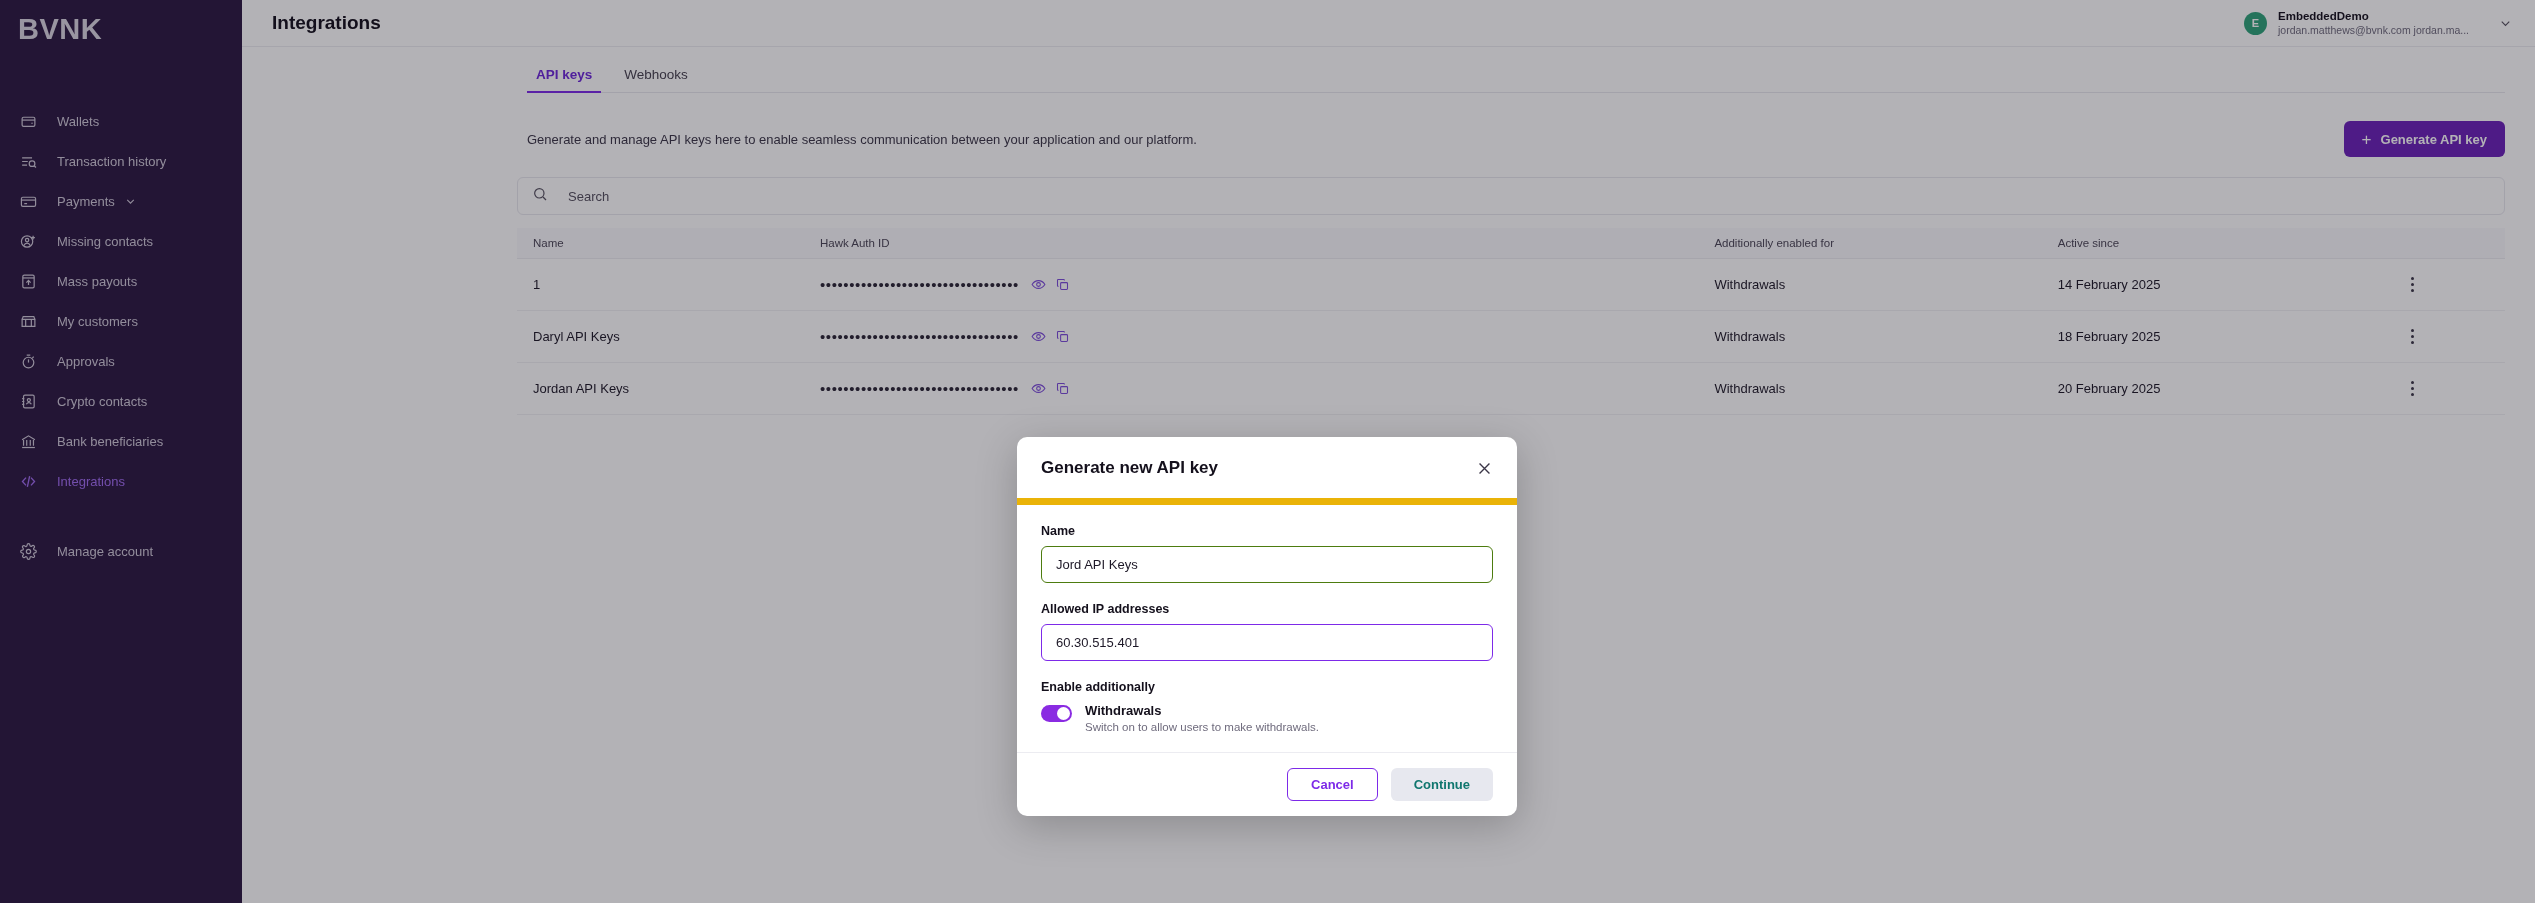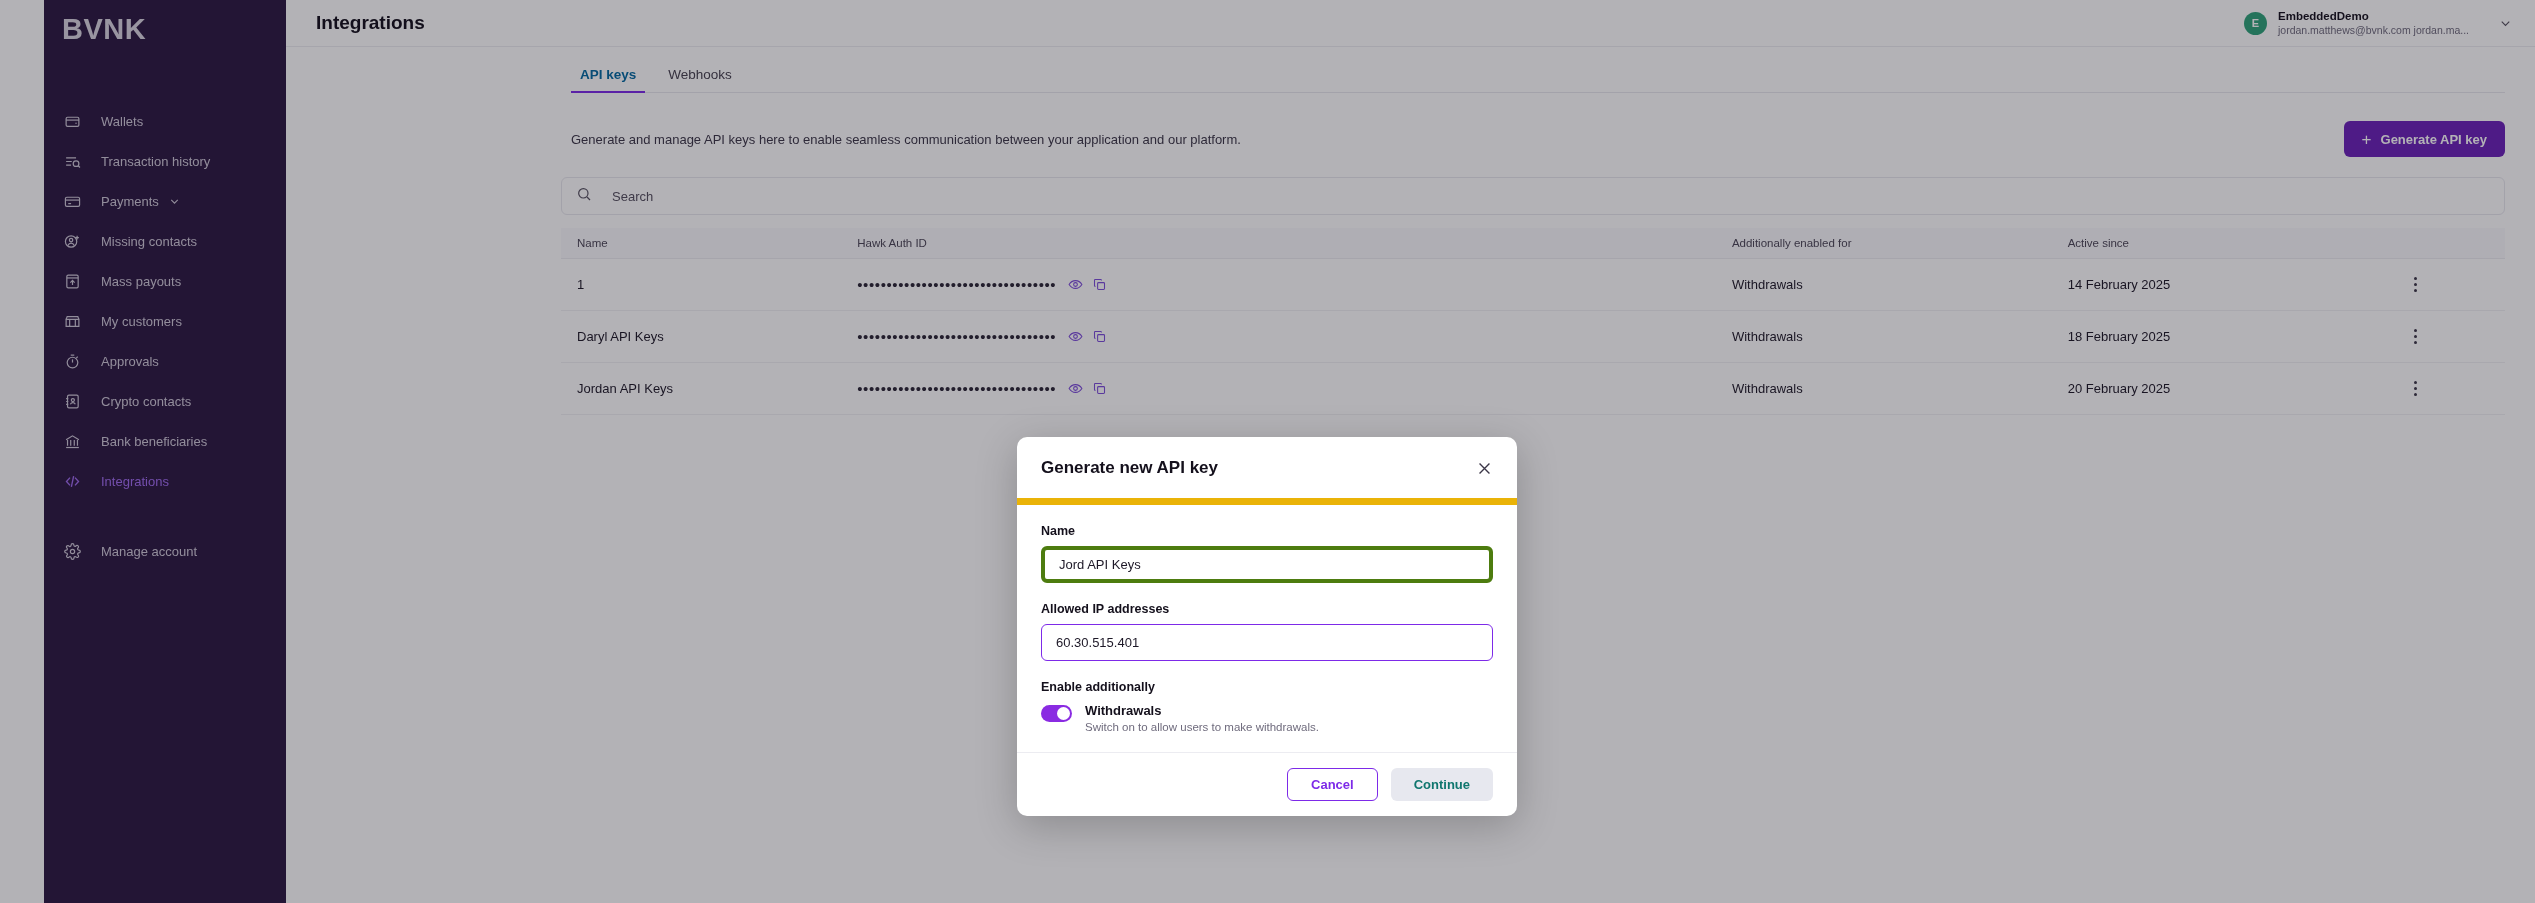--- a/index.html
+++ b/index.html
@@ -16,7 +16,6 @@
     width: 2535px; height: 903px;
     display: flex;
     background: #ffffff;
-    padding-left: 44px;
   }
 
   

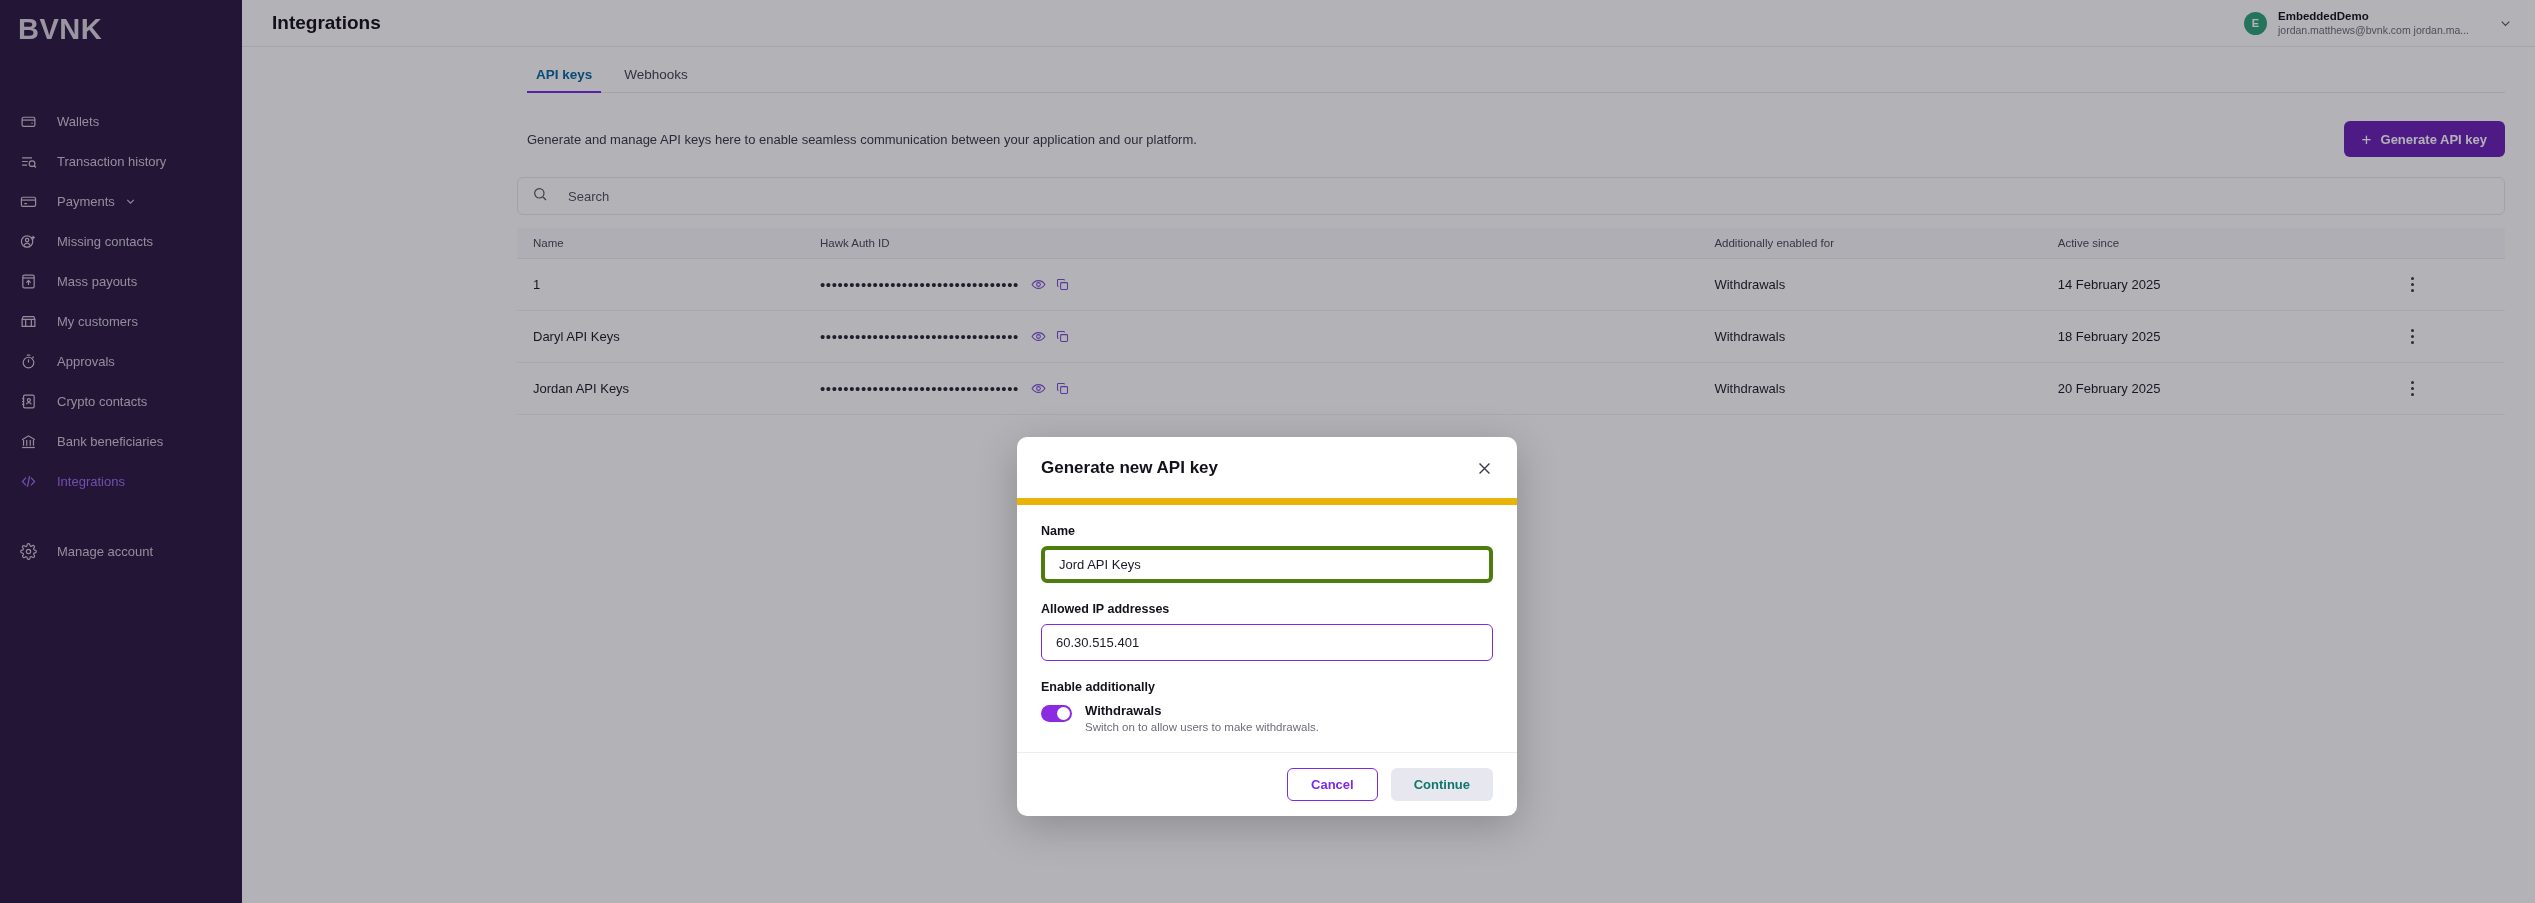--- a/index.html
+++ b/index.html
@@ -115,7 +115,7 @@
     padding: 0 9px 11px 9px; margin-right: 14px;
     cursor: pointer; position: relative;
   }
-  .tab.active { color: #0369a1; font-weight: 600; }
+  .tab.active { color: #6d28d9; font-weight: 600; }
   .tab.active::after {
     content: ""; position: absolute; left: 0; right: 0; bottom: 0;
     height: 2.5px; background: #7d2ae8; z-index: 2;

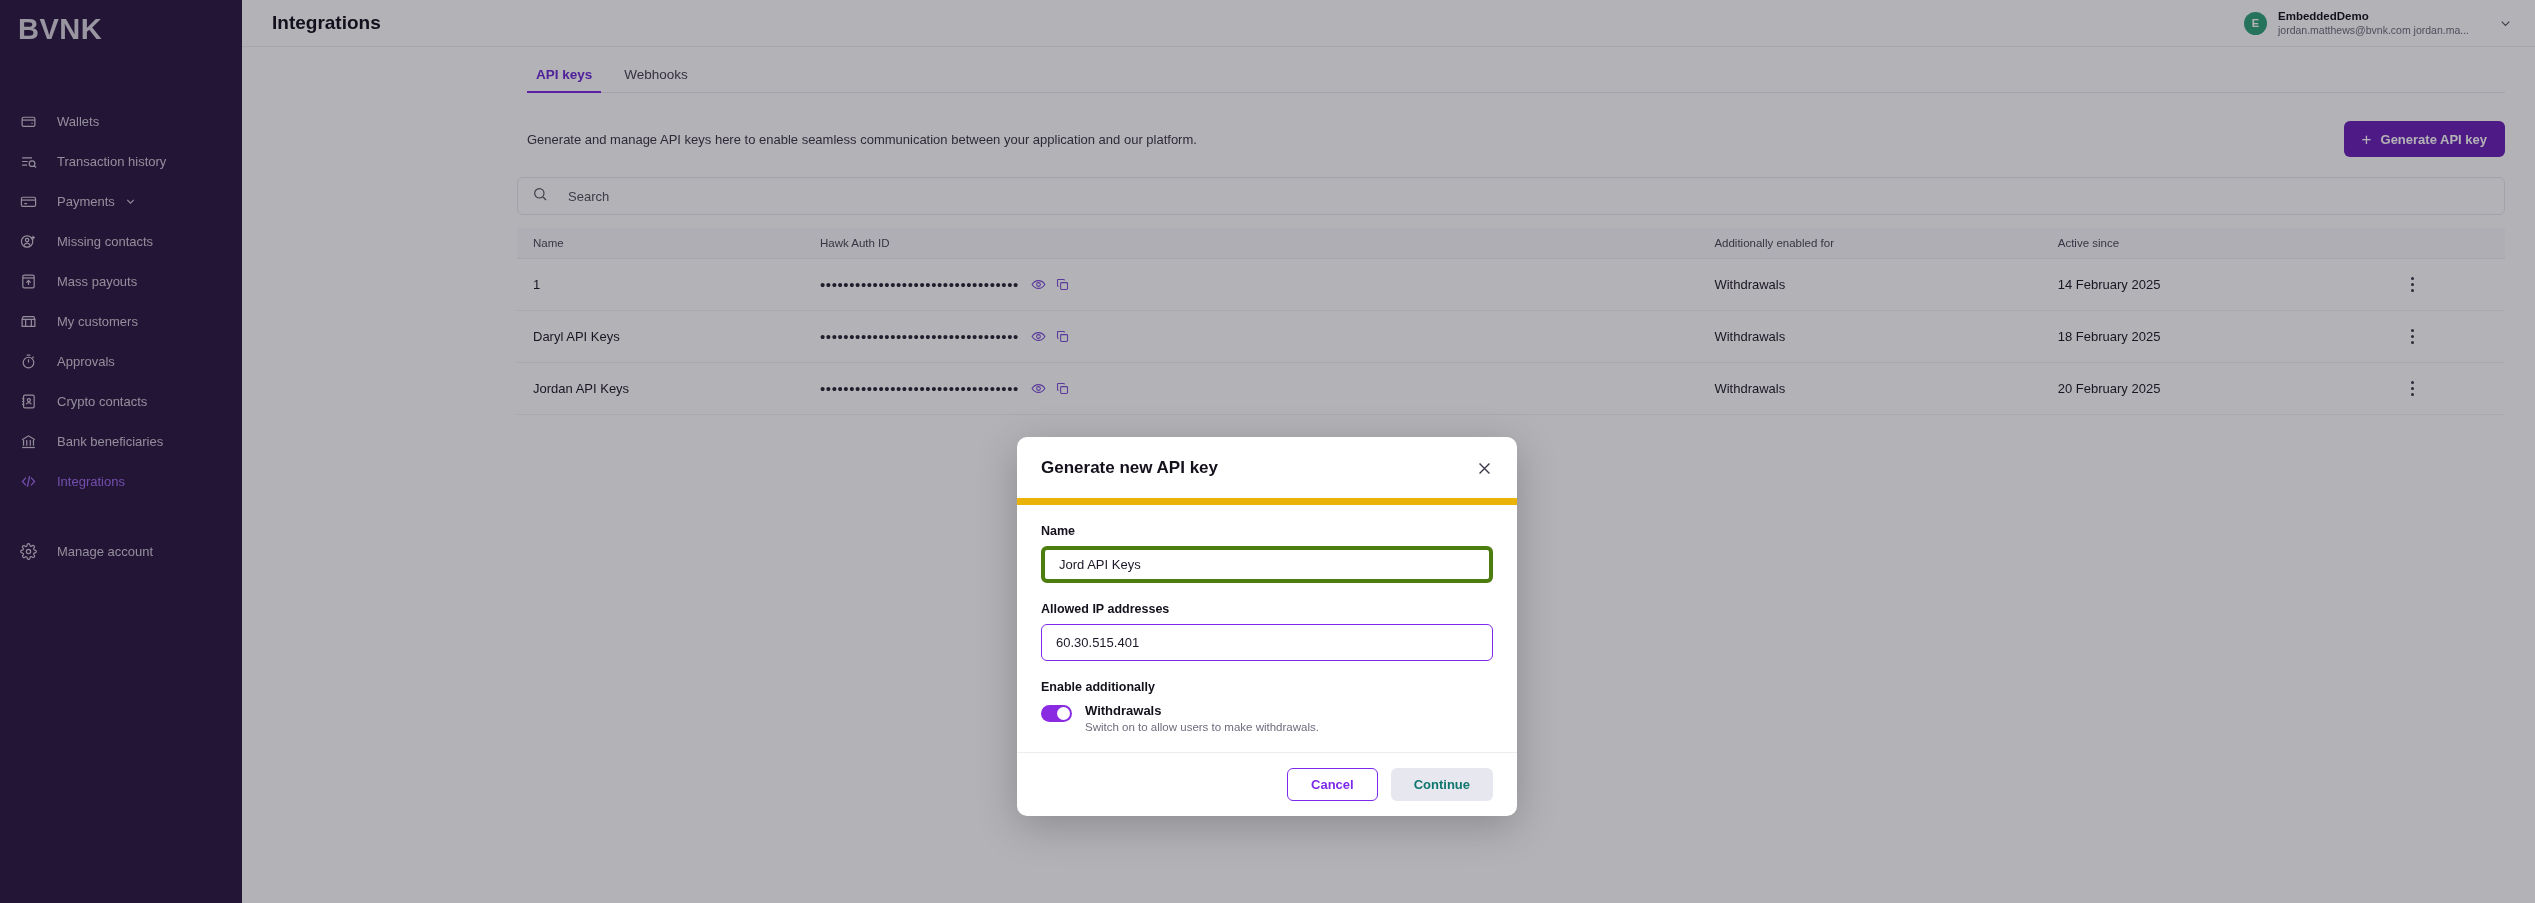--- a/index.html
+++ b/index.html
@@ -228,7 +228,7 @@
   }
   .field-input {
     width: 100%; height: 37px;
-    border: 4px solid #4d7c0f;
+    border: 1px solid #4d7c0f;
     border-radius: 6px;
     padding: 0 14px;
     font-size: 13px; color: #1d1827;

